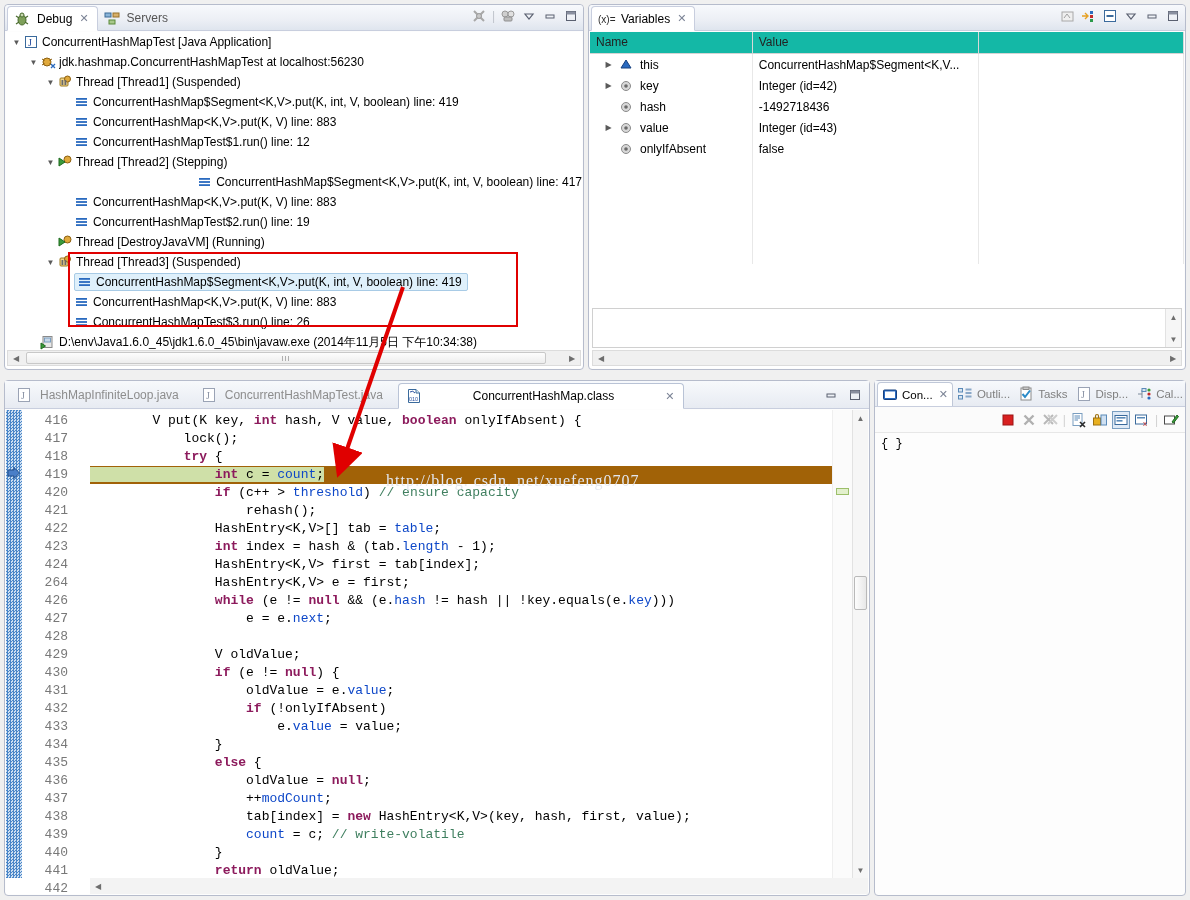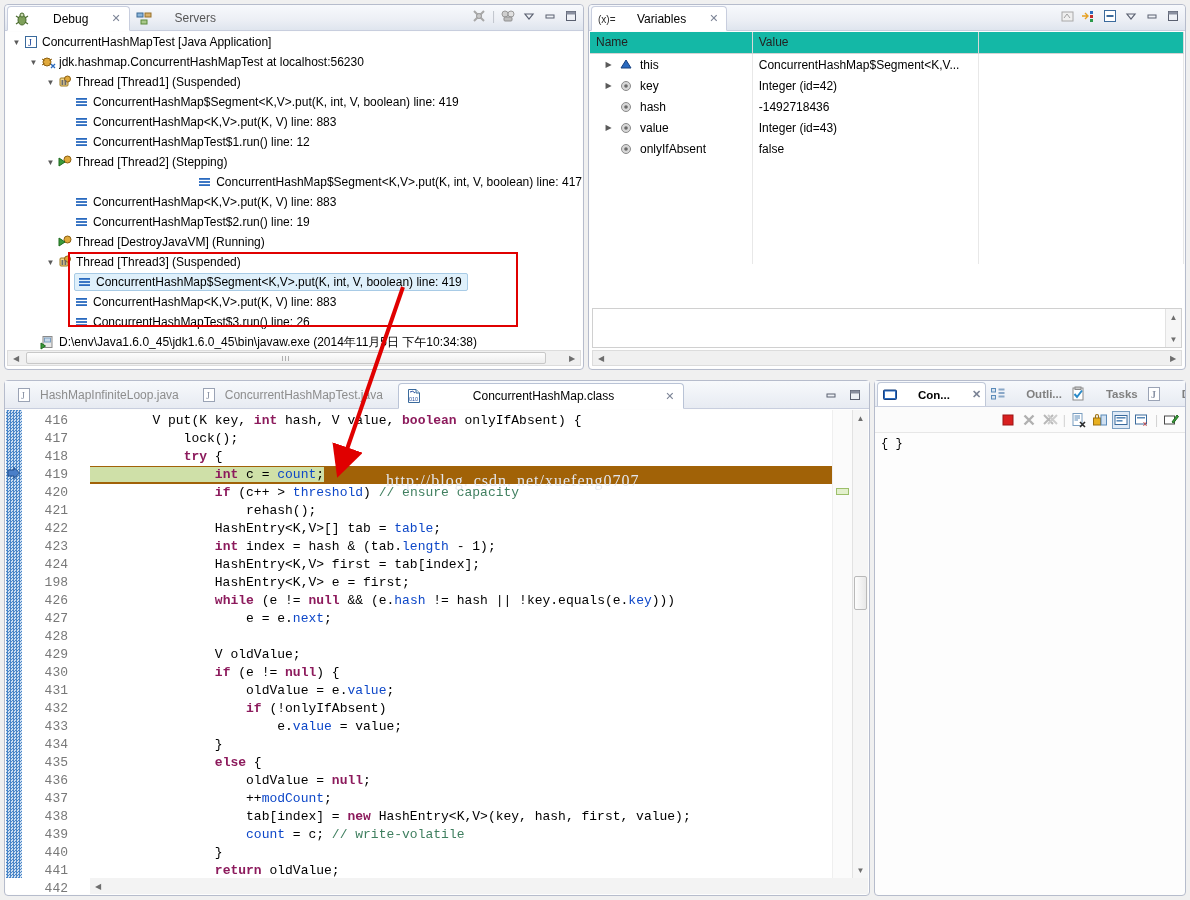--- a/index.html
+++ b/index.html
@@ -30,7 +30,7 @@
     display: flex; align-items: flex-end;
   }
   .vtab {
-    display: flex; align-items: center; gap: 20px;
+    display: flex; align-items: center; gap: 4px;
     height: 25px; padding: 0 8px 0 6px;
     font-size: 12px; color: #555;
     position: relative;

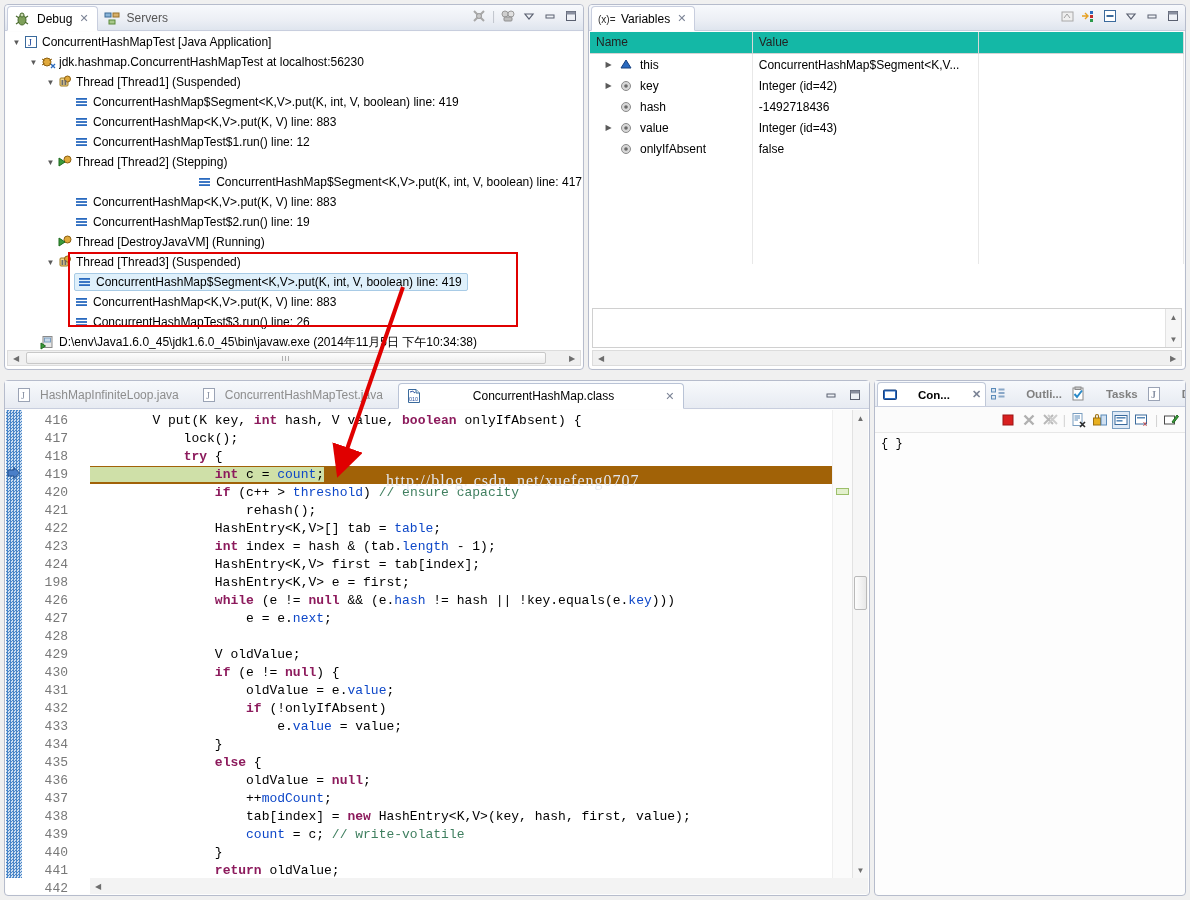--- a/index.html
+++ b/index.html
@@ -198,7 +198,7 @@
     border-bottom:1px solid #c8cede;
     display:flex; align-items:flex-end; overflow:hidden;
   }
-  .ctab { display:flex;align-items:center;gap:19px; height:25px; padding:0 4px; font-size:11.5px; color:#7f7f7f;font-weight:bold; }
+  .ctab { display:flex;align-items:center;gap:3px; height:25px; padding:0 4px; font-size:11.5px; color:#7f7f7f; }
   .ctab.active { background:#fff; border:1px solid #c0c8d8; border-bottom-color:#fff; border-top-left-radius:4px;border-top-right-radius:4px; color:#000; margin-bottom:-1px; }
   .ctoolbar {
     height:26px; display:flex; align-items:center; justify-content:flex-end;

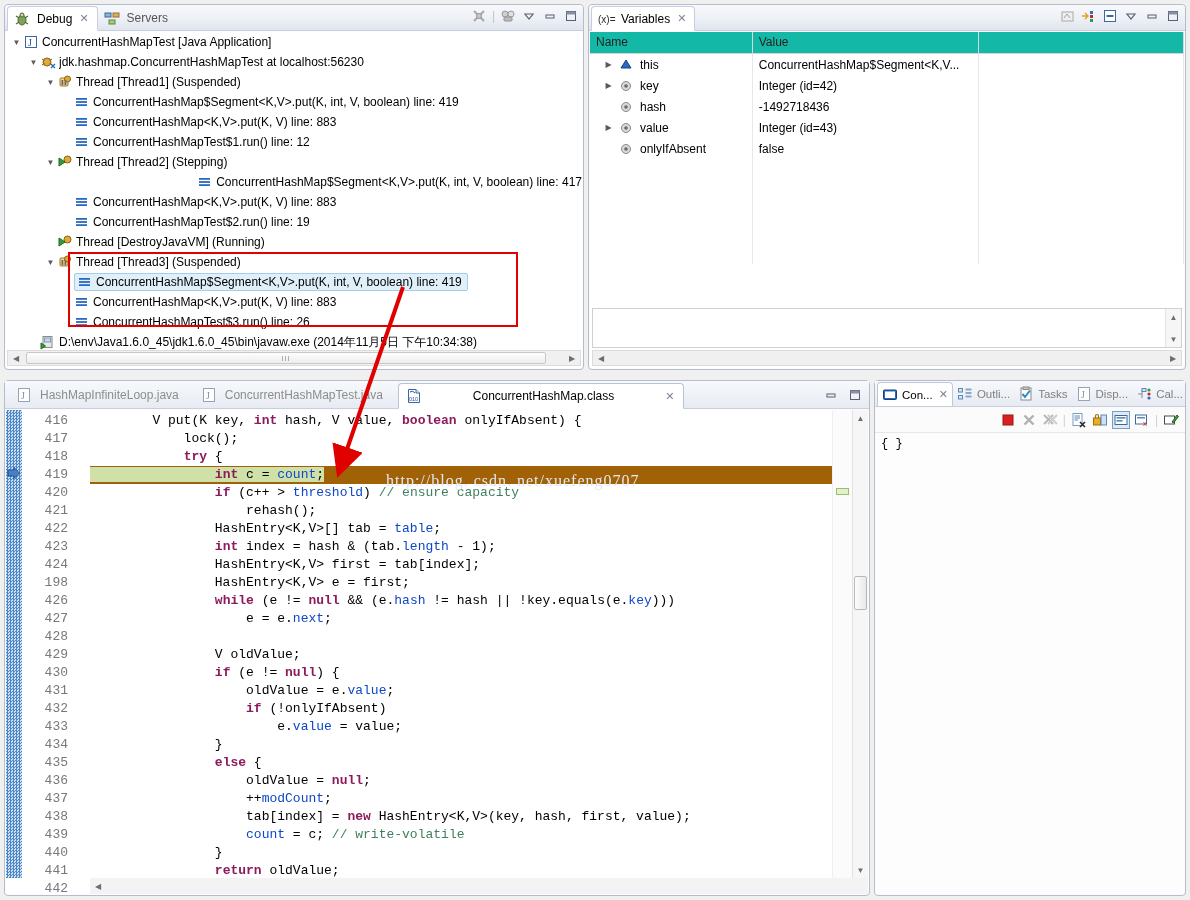--- a/index.html
+++ b/index.html
@@ -687,7 +687,7 @@
             <div class="gline">422</div>
             <div class="gline">423</div>
             <div class="gline">424</div>
-            <div class="gline">198</div>
+            <div class="gline">264</div>
             <div class="gline">426</div>
             <div class="gline">427</div>
             <div class="gline">428</div>

